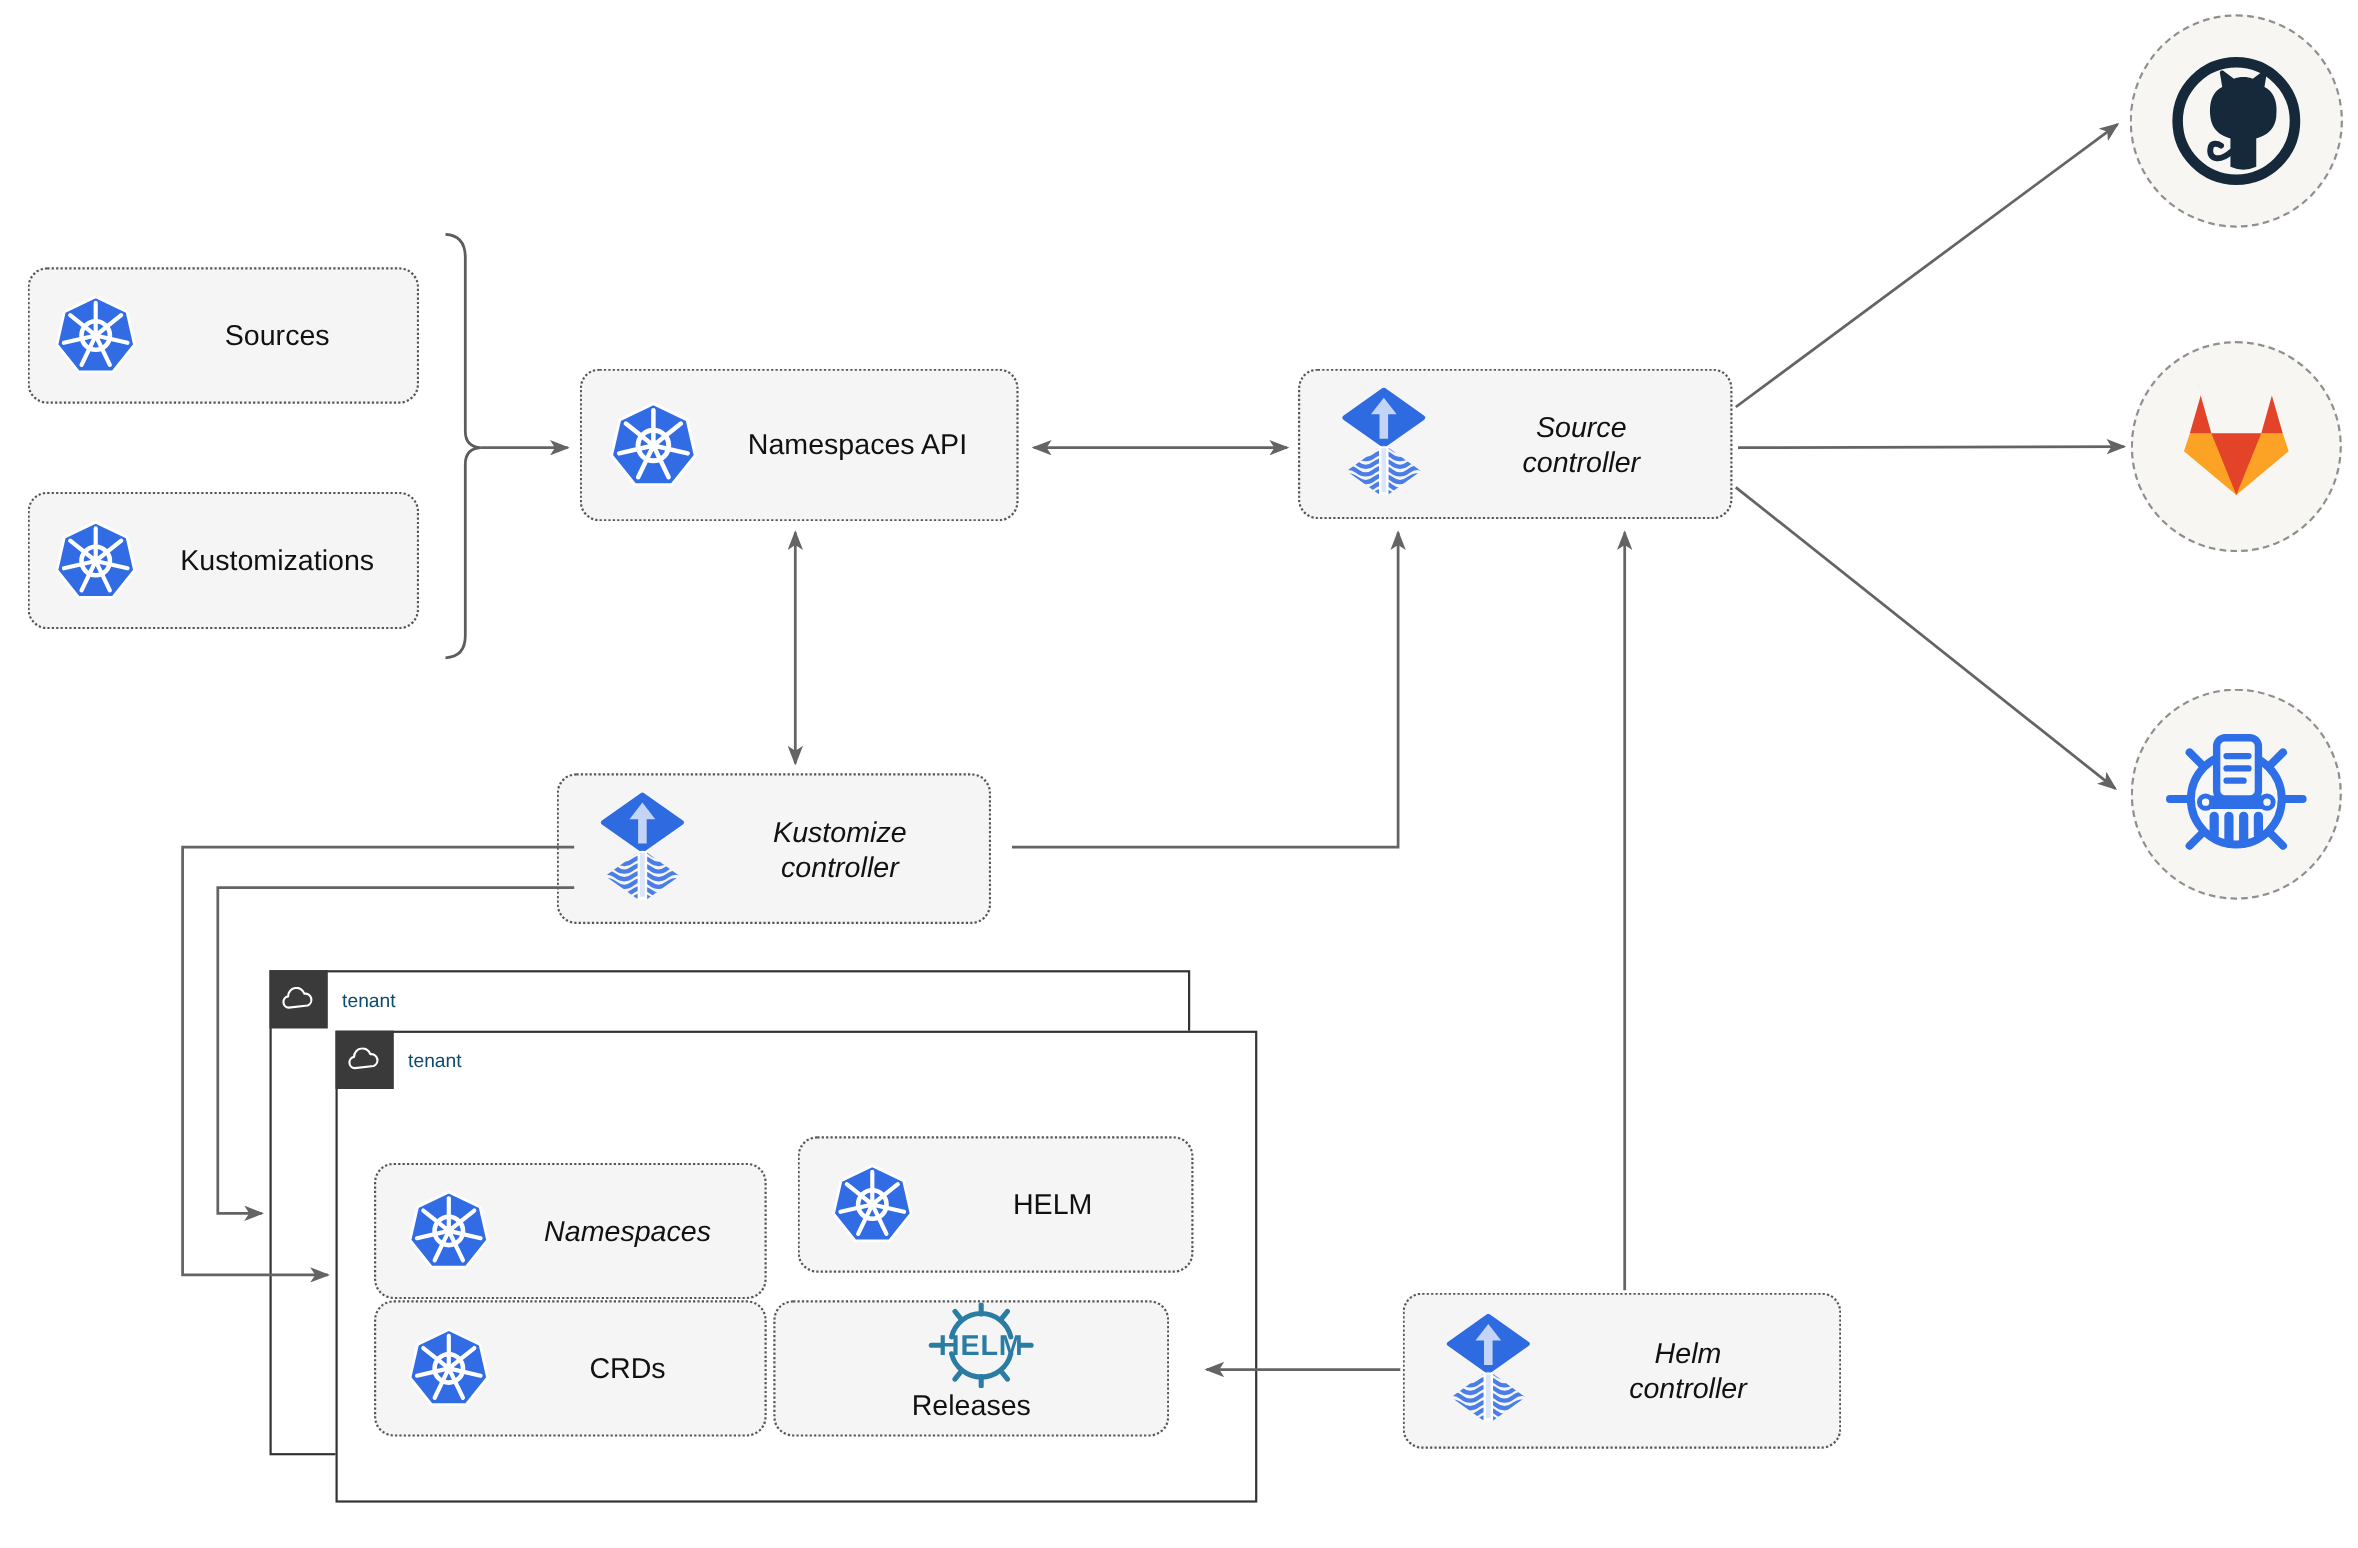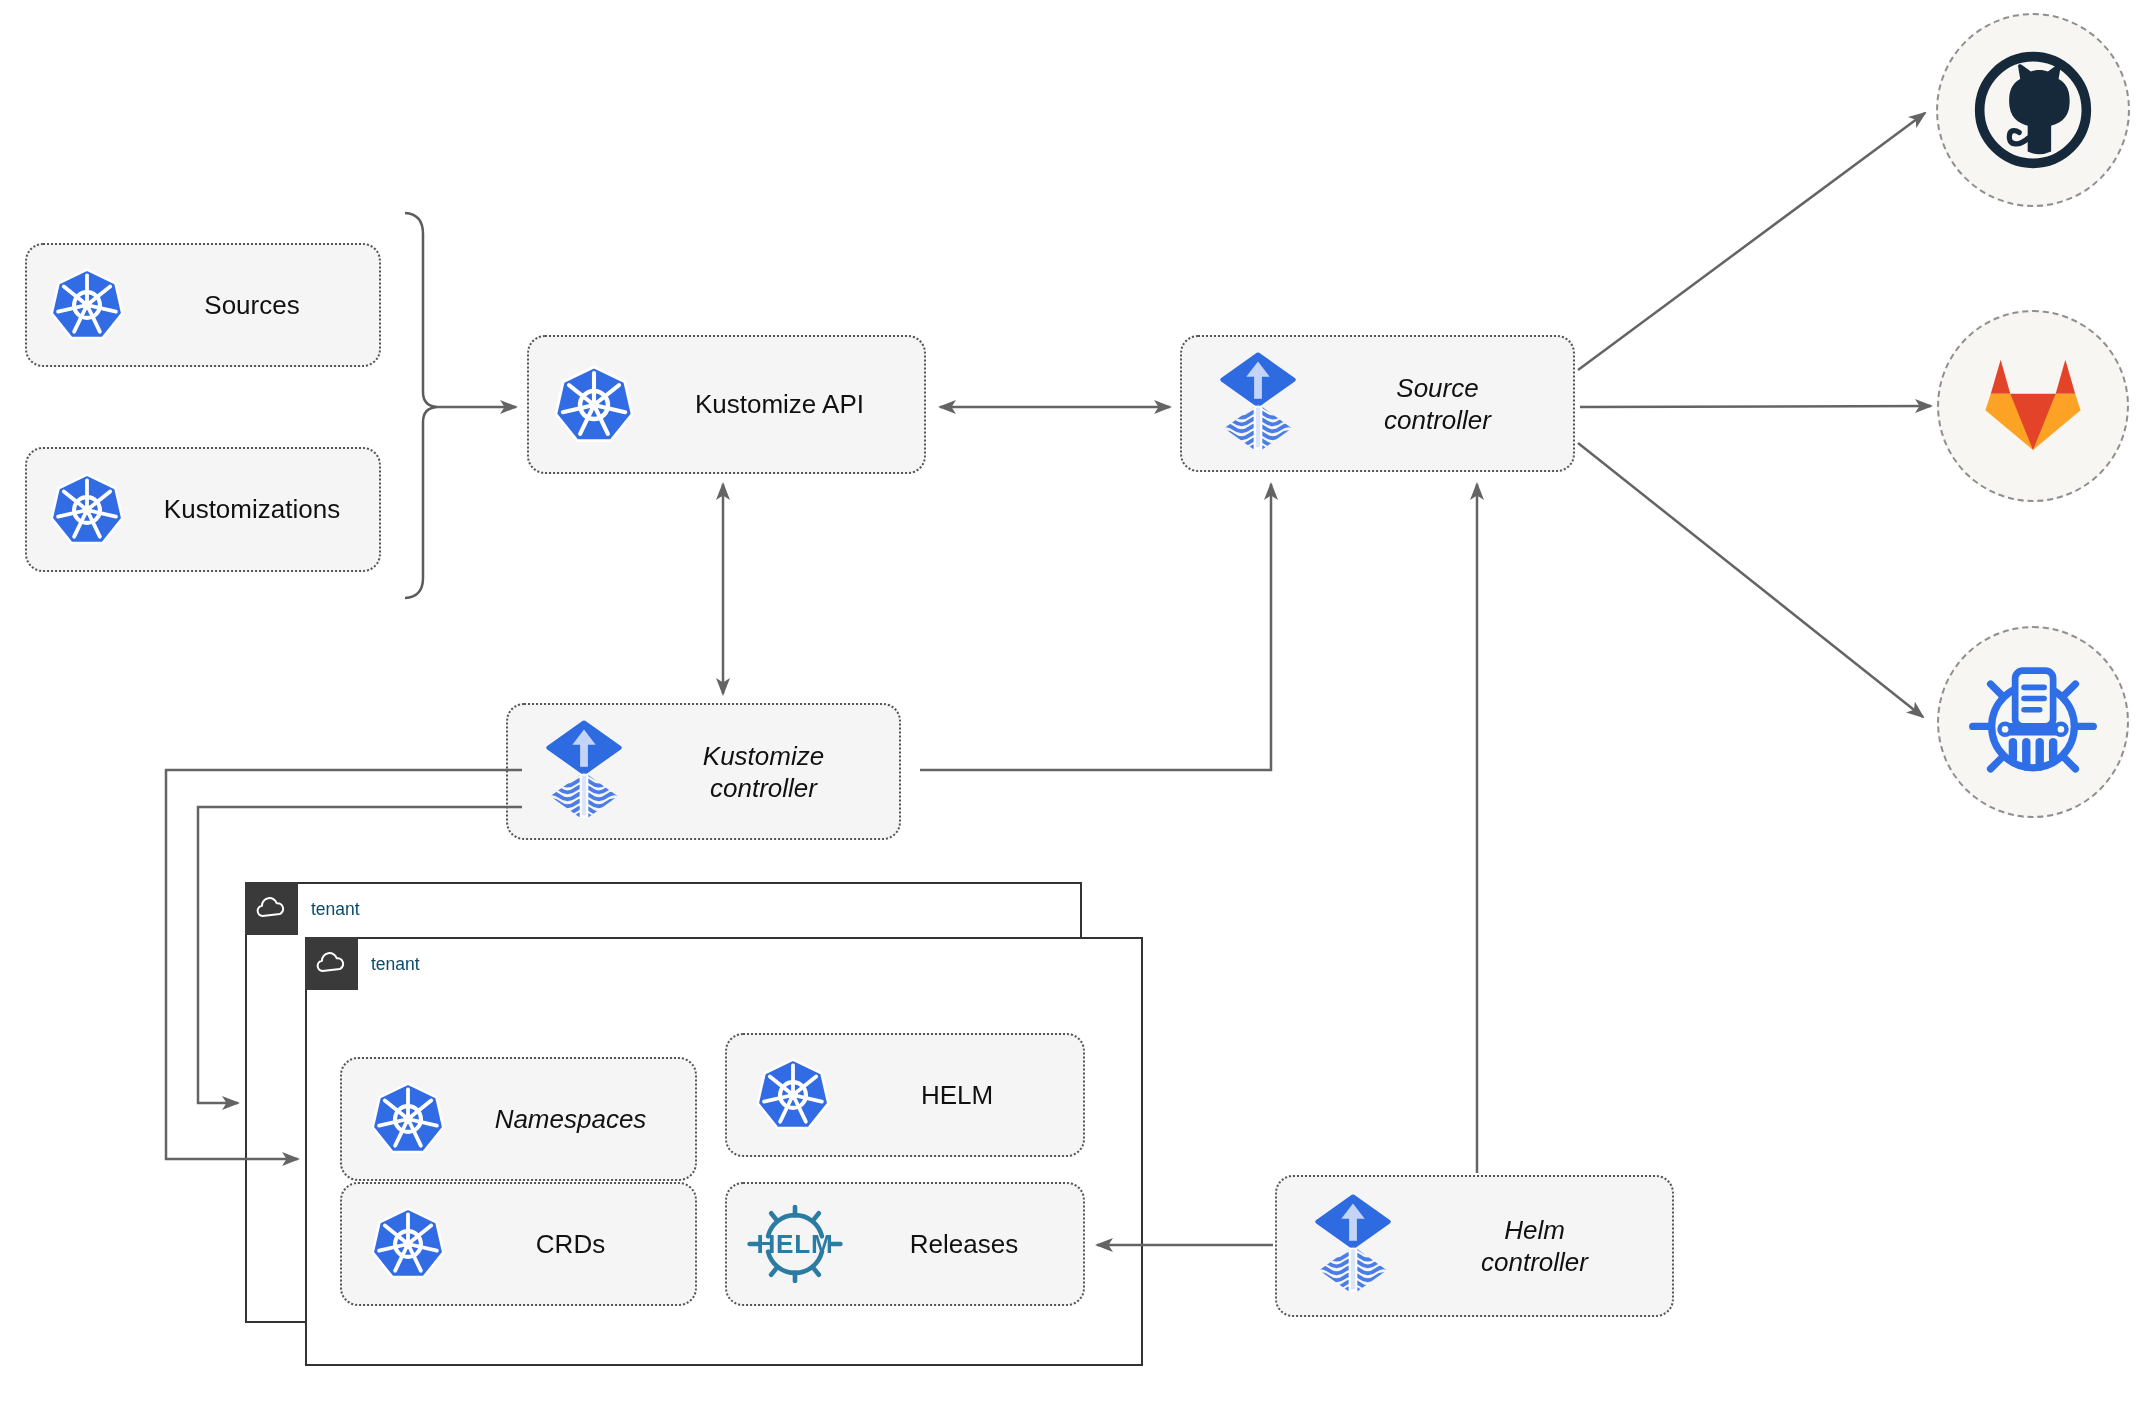--- a/index.html
+++ b/index.html
@@ -174,7 +174,7 @@
     <svg class="icon-k8s-lg">
         <use href="#sym-k8s"></use>
       </svg>
-    <div class="lbl">Kustomize API</div>
+    <div class="lbl">Namespaces API</div>
   </div>
 
   <div class="dbox" style="left:1180px;top:335px;width:395px;height:137px;">

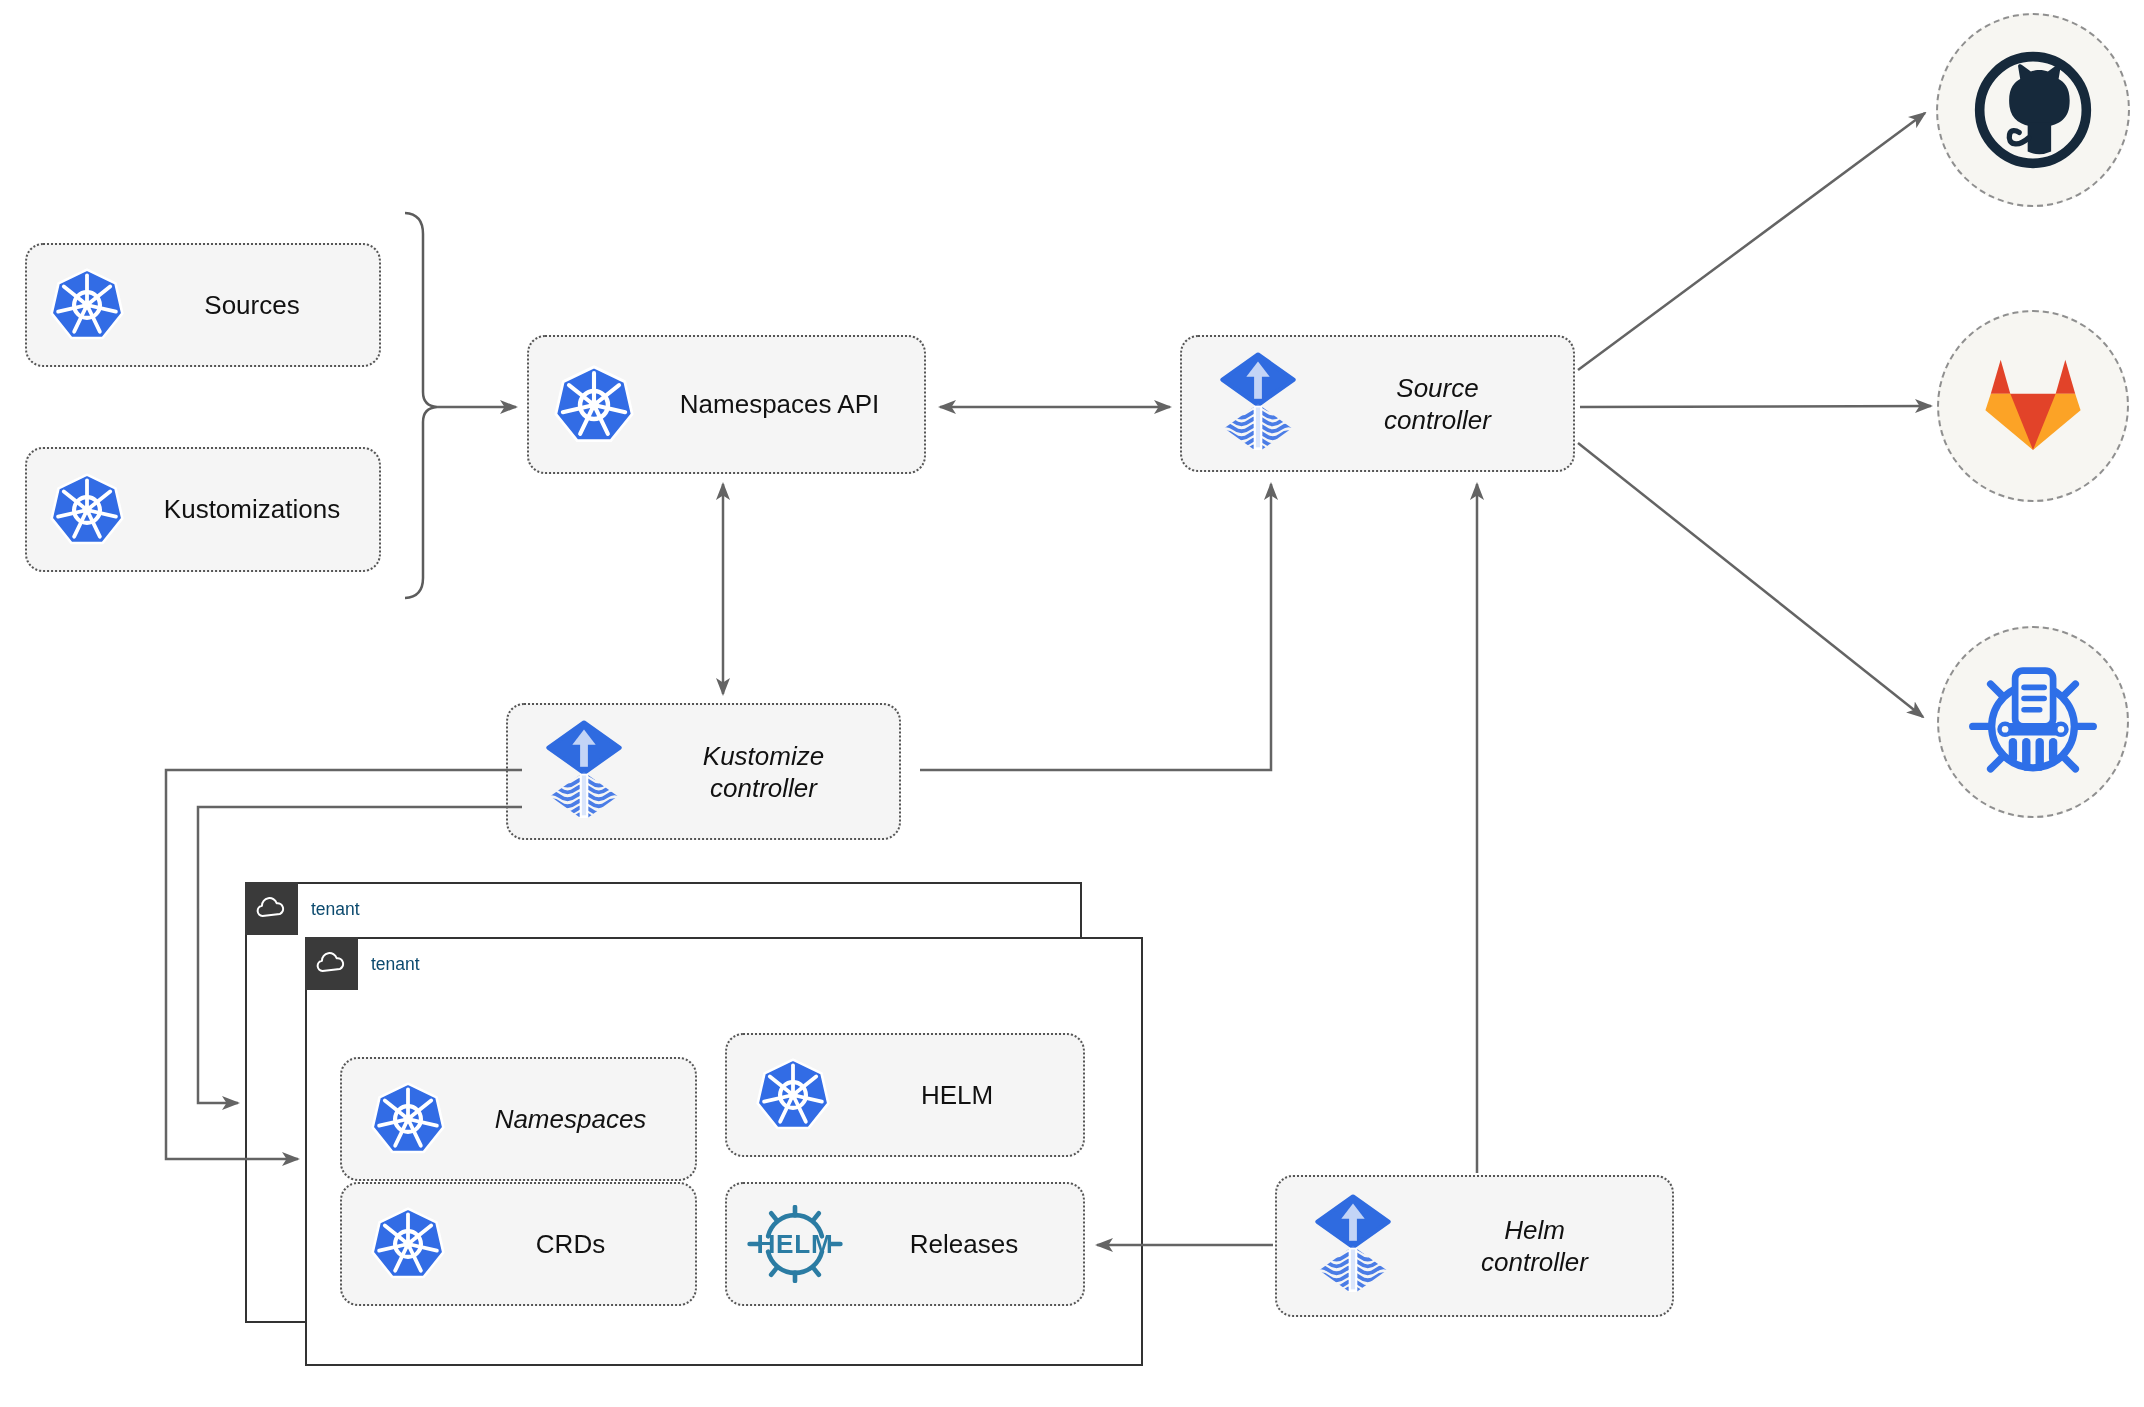--- a/index.html
+++ b/index.html
@@ -228,7 +228,7 @@
     <div class="lbl">CRDs</div>
   </div>
 
-  <div class="dbox" style="left:725px;top:1182px;width:360px;height:124px;">
+  <div class="dbox" style="left:703px;top:1182px;width:360px;height:124px;flex-direction:column;">
     <svg class="icon-helm">
         <use href="#sym-helm"></use>
       </svg>

